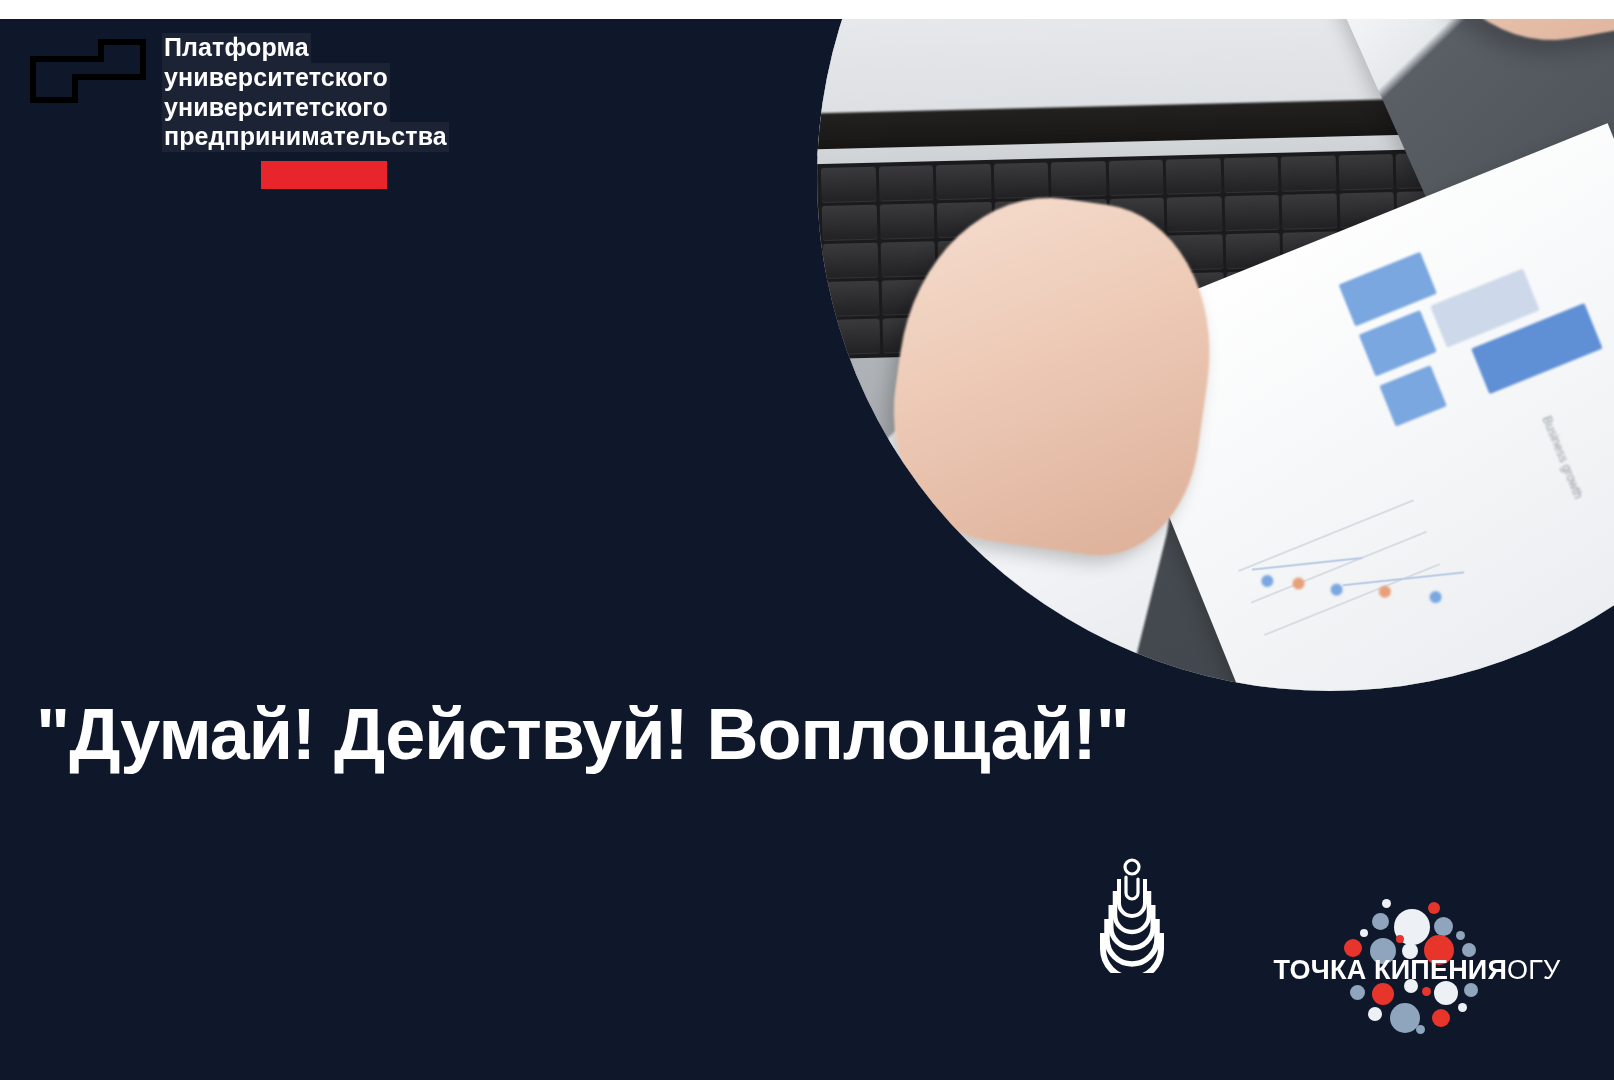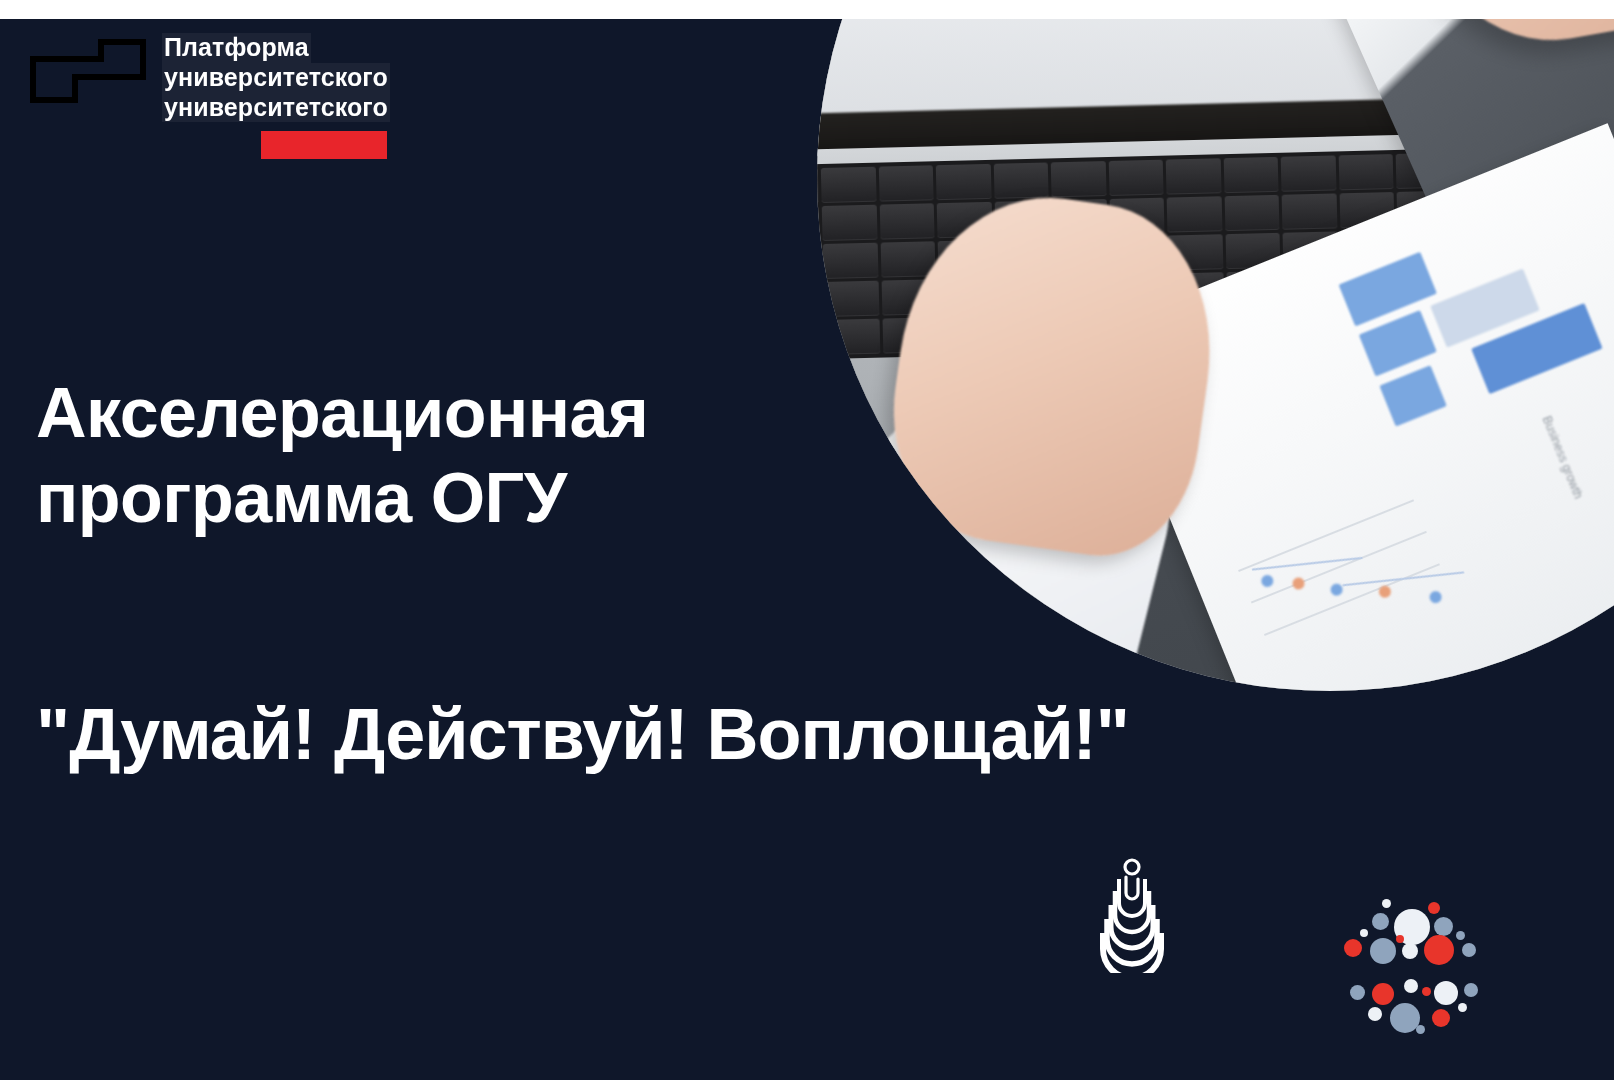--- a/index.html
+++ b/index.html
@@ -465,6 +465,7 @@
       <span class="putp-line">Платформа</span>
       <span class="putp-line">университетского</span>
       <span class="putp-line">университетского</span>
+      <span class="putp-line">предпринимательства</span>
       <div class="putp-bar"></div>
     </div>
   </div>

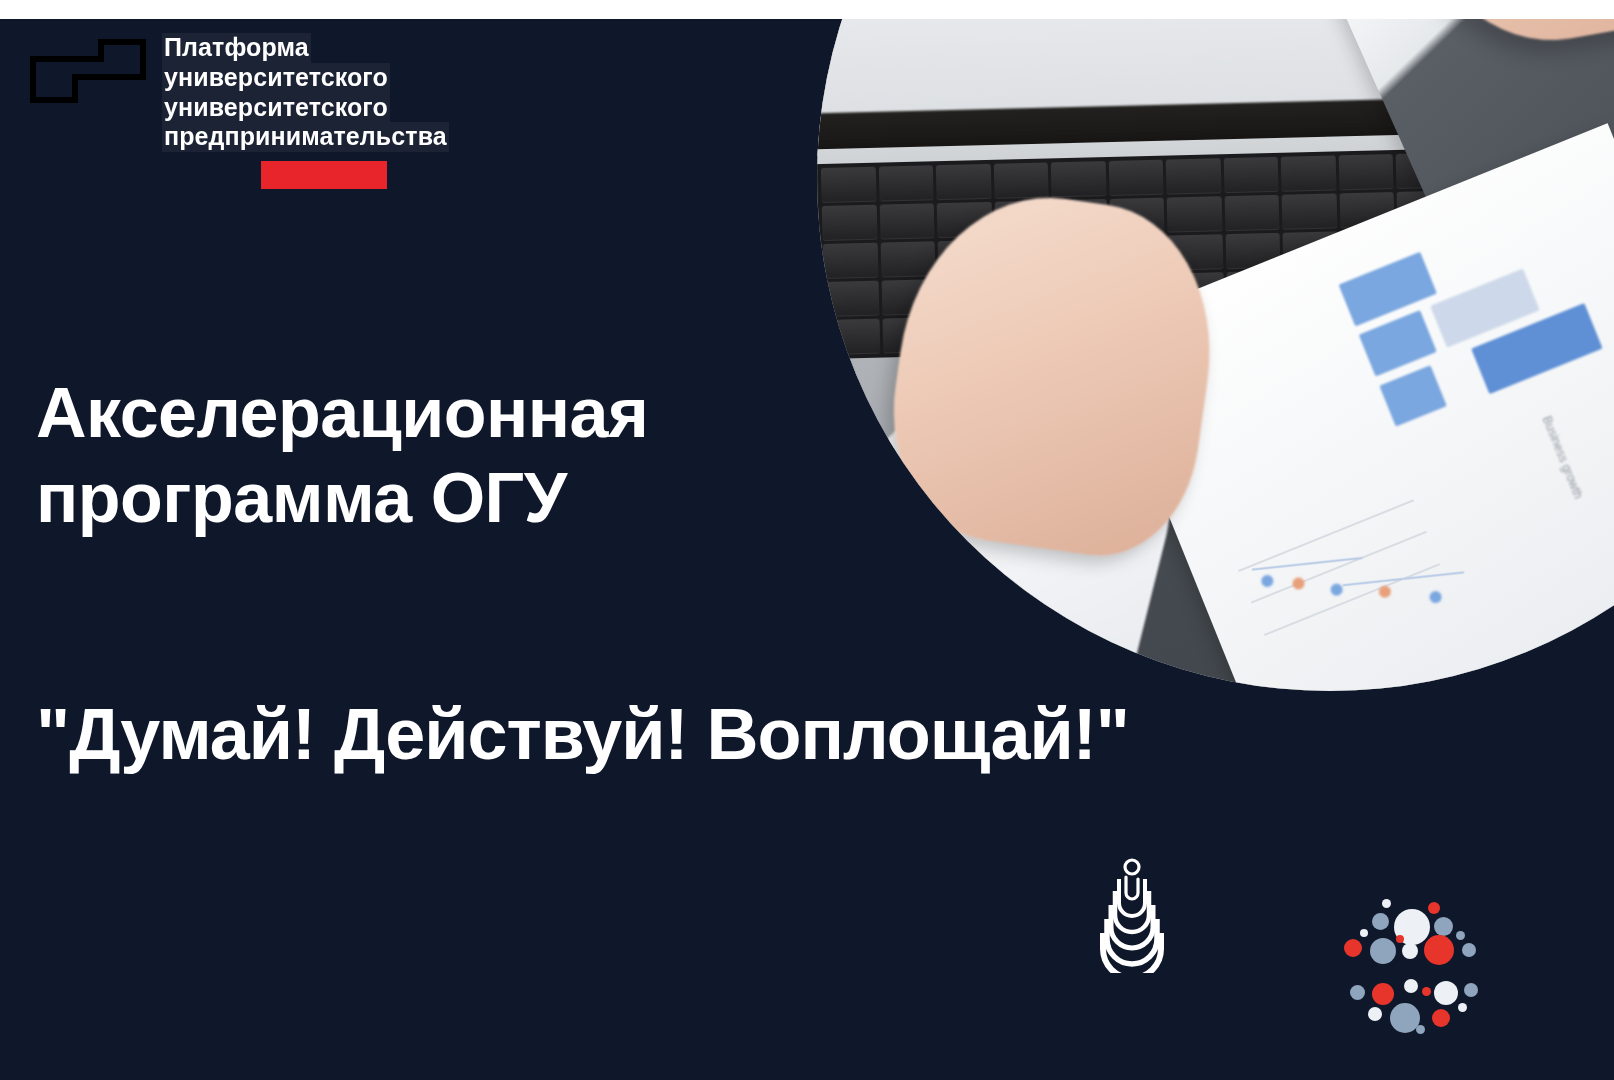--- a/index.html
+++ b/index.html
@@ -470,7 +470,6 @@
     </div>
   </div>
 
-  <div class="headline">Акселерационная программа ОГУ</div>
 
   <div class="slogan">"Думай! Действуй! Воплощай!"</div>
 

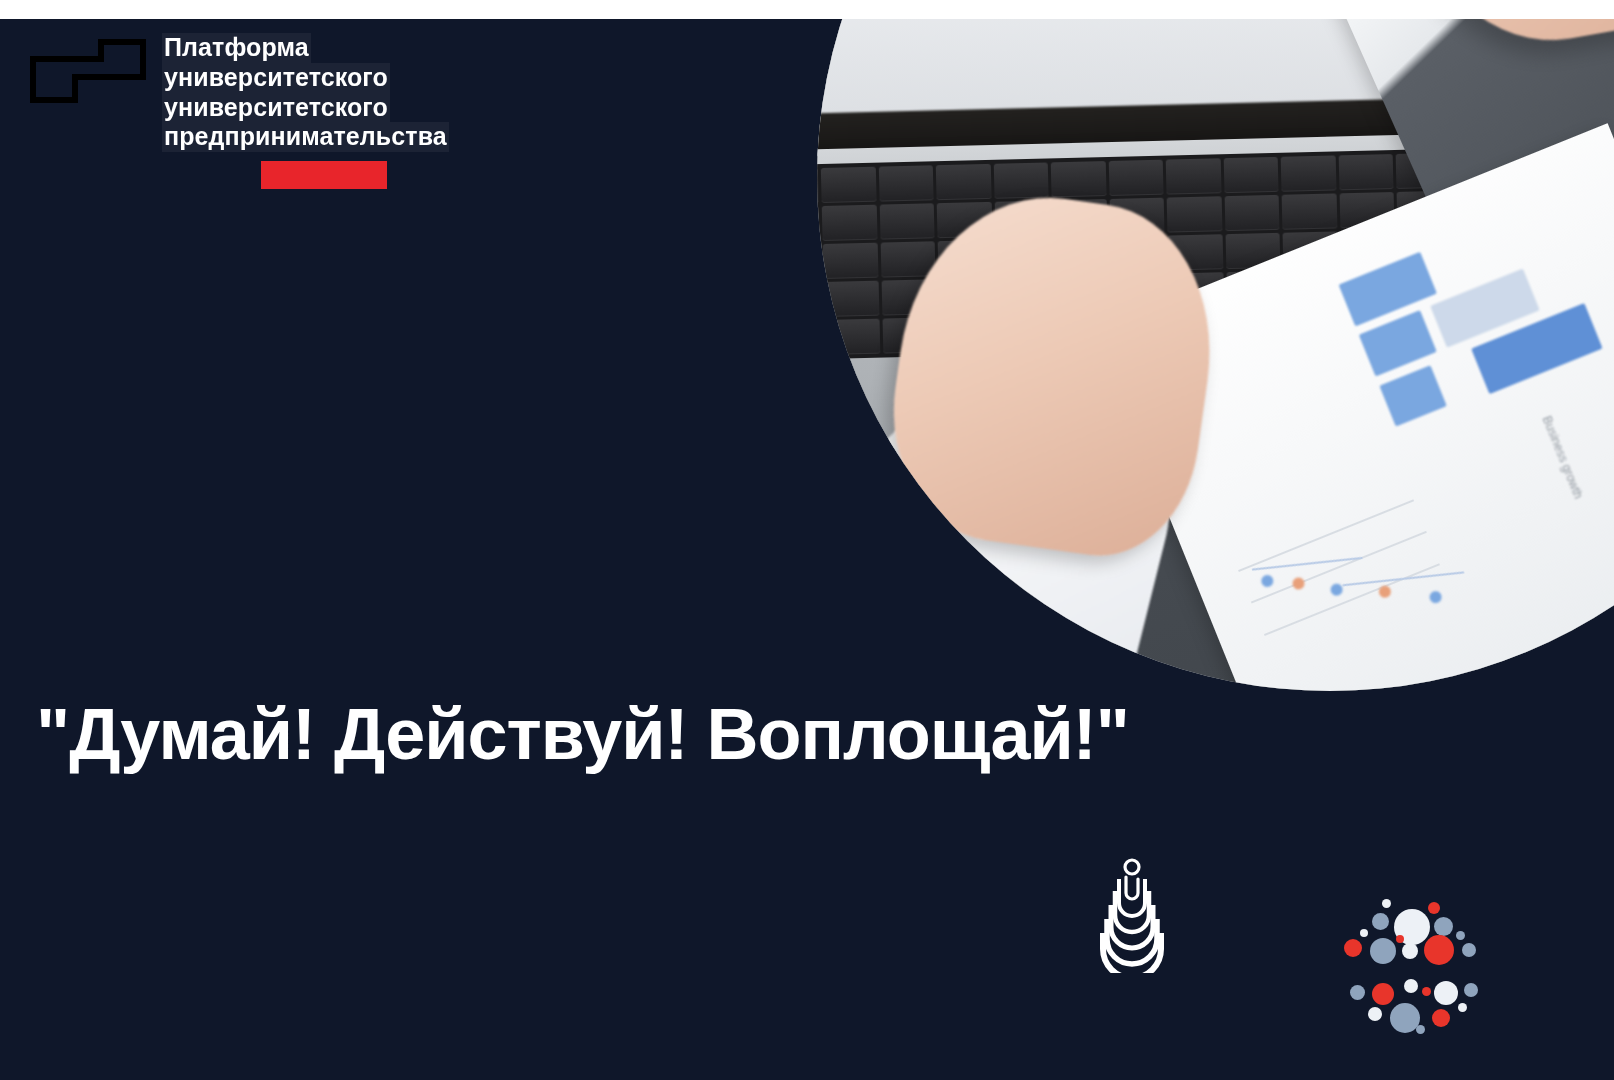--- a/index.html
+++ b/index.html
@@ -516,6 +516,9 @@
       <span class="tk-bubble" style="left:186px;top:112px;width:9px;height:9px;background:#EDF1F6"></span>
       <span class="tk-bubble" style="left:144px;top:134px;width:9px;height:9px;background:#8FA4BD"></span>
     </div>
+    <div class="tk-text">
+      <span class="tk-bold">ТОЧКА КИПЕНИЯ</span><span class="tk-light">ОГУ</span>
+    </div>
   </div>
 
 </div>

